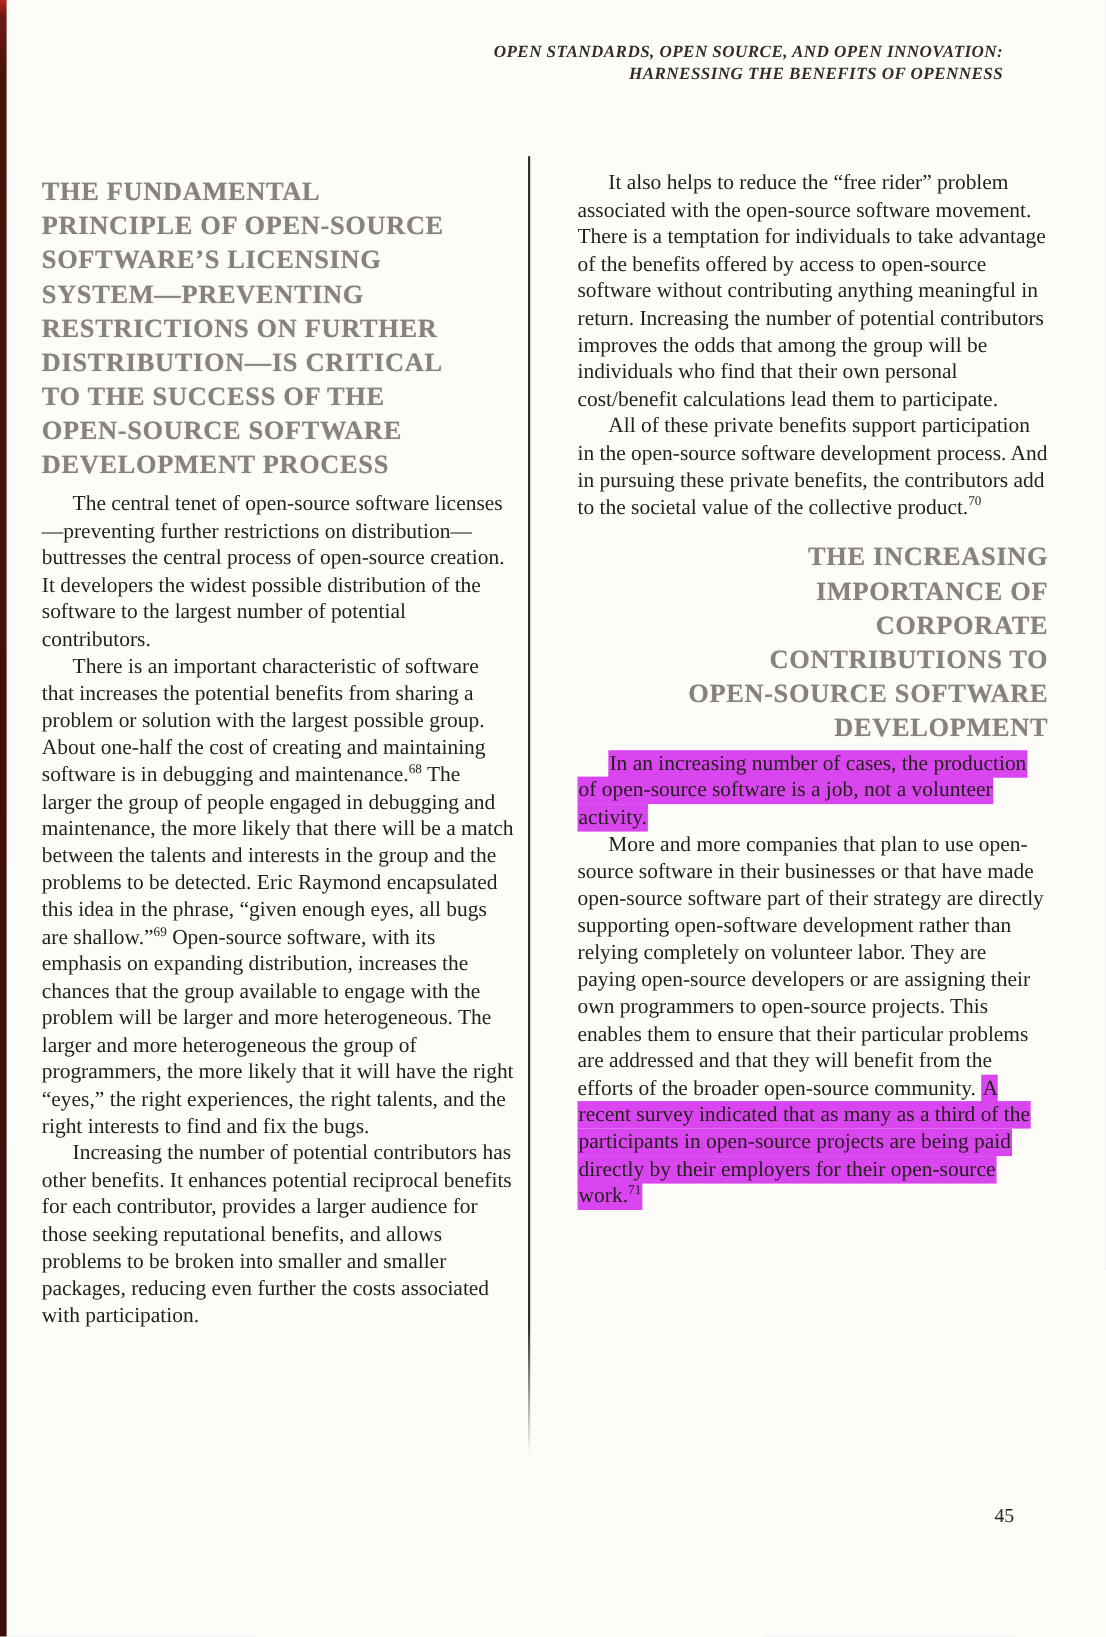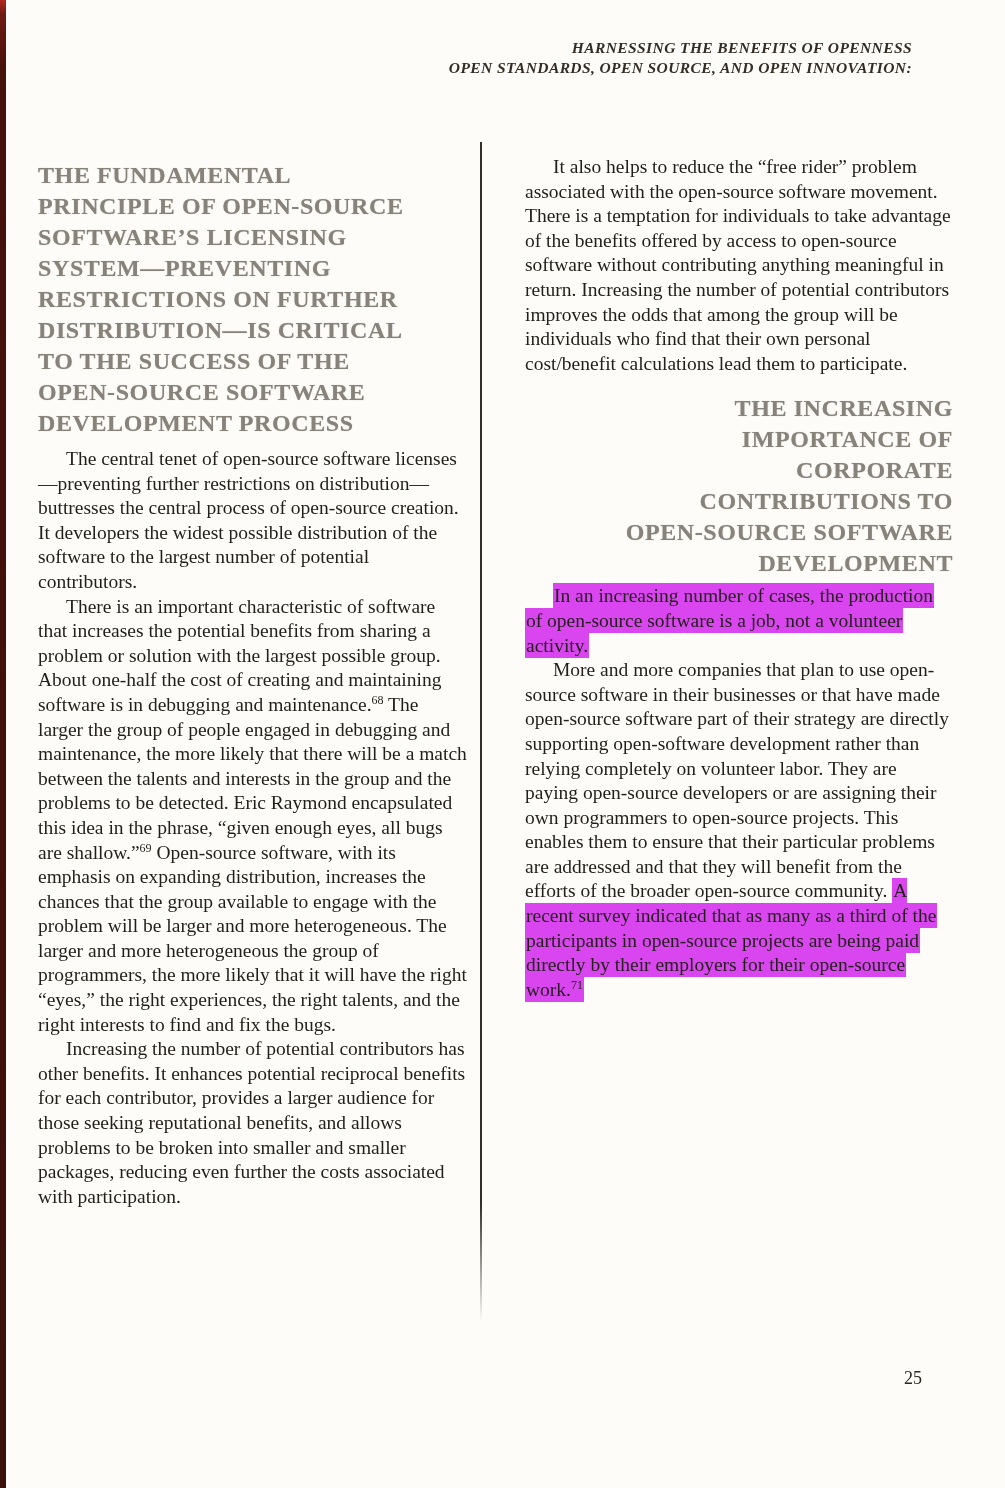--- a/index.html
+++ b/index.html
@@ -75,8 +75,8 @@
   <div class="spine-edge"></div>
 
   <div class="running-header">
+    <div>OPEN STANDARDS, OPEN SOURCE, AND OPEN INNOVATION:</div>
     <div>HARNESSING THE BENEFITS OF OPENNESS</div>
-    <div>OPEN STANDARDS, OPEN SOURCE, AND OPEN INNOVATION:</div>
   </div>
 
   <div class="col col-left">

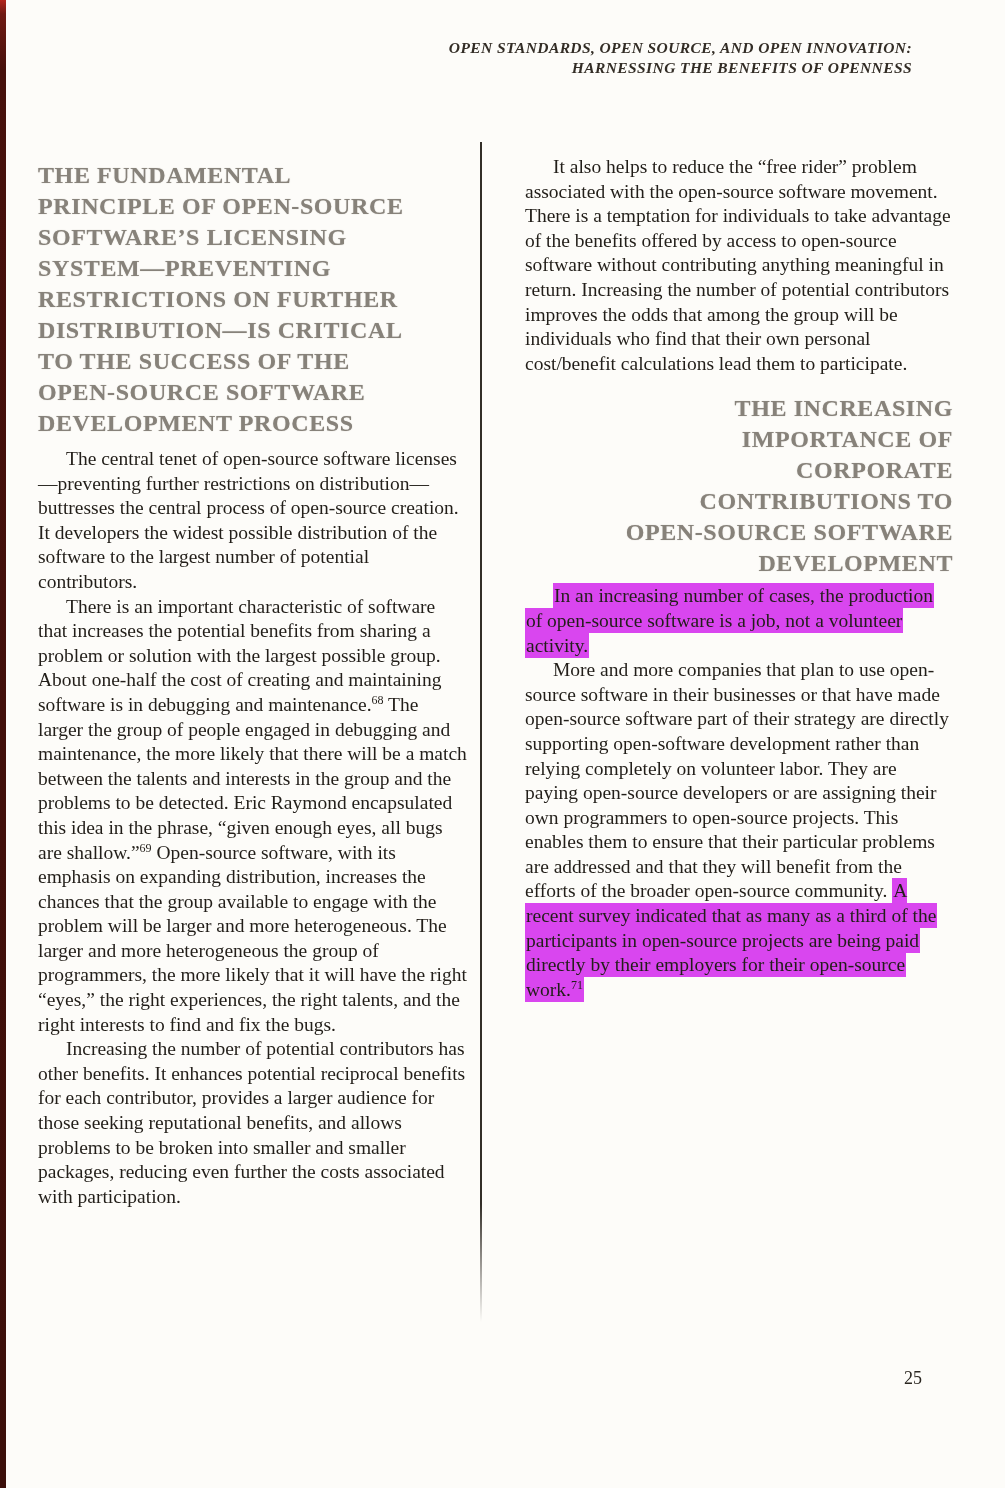--- a/index.html
+++ b/index.html
@@ -98,6 +98,7 @@
 
   <div class="col col-right">
     <p class="body-para">It also helps to reduce the “free rider” problem associated with the open-source software movement. There is a temptation for individuals to take advantage of the benefits offered by access to open-source software without contributing anything meaningful in return. Increasing the number of potential contributors improves the odds that among the group will be individuals who find that their own personal cost/benefit calculations lead them to participate.</p>
+    <p class="body-para"><span>All of these private benefits support participation in the open-source software development process. And in pursuing these private benefits, the contributors add to the societal value of the collective product.</span><sup class="fn-ref">70</sup></p>
     <h2 class="section-heading heading-mid">THE INCREASING
 IMPORTANCE OF
 CORPORATE

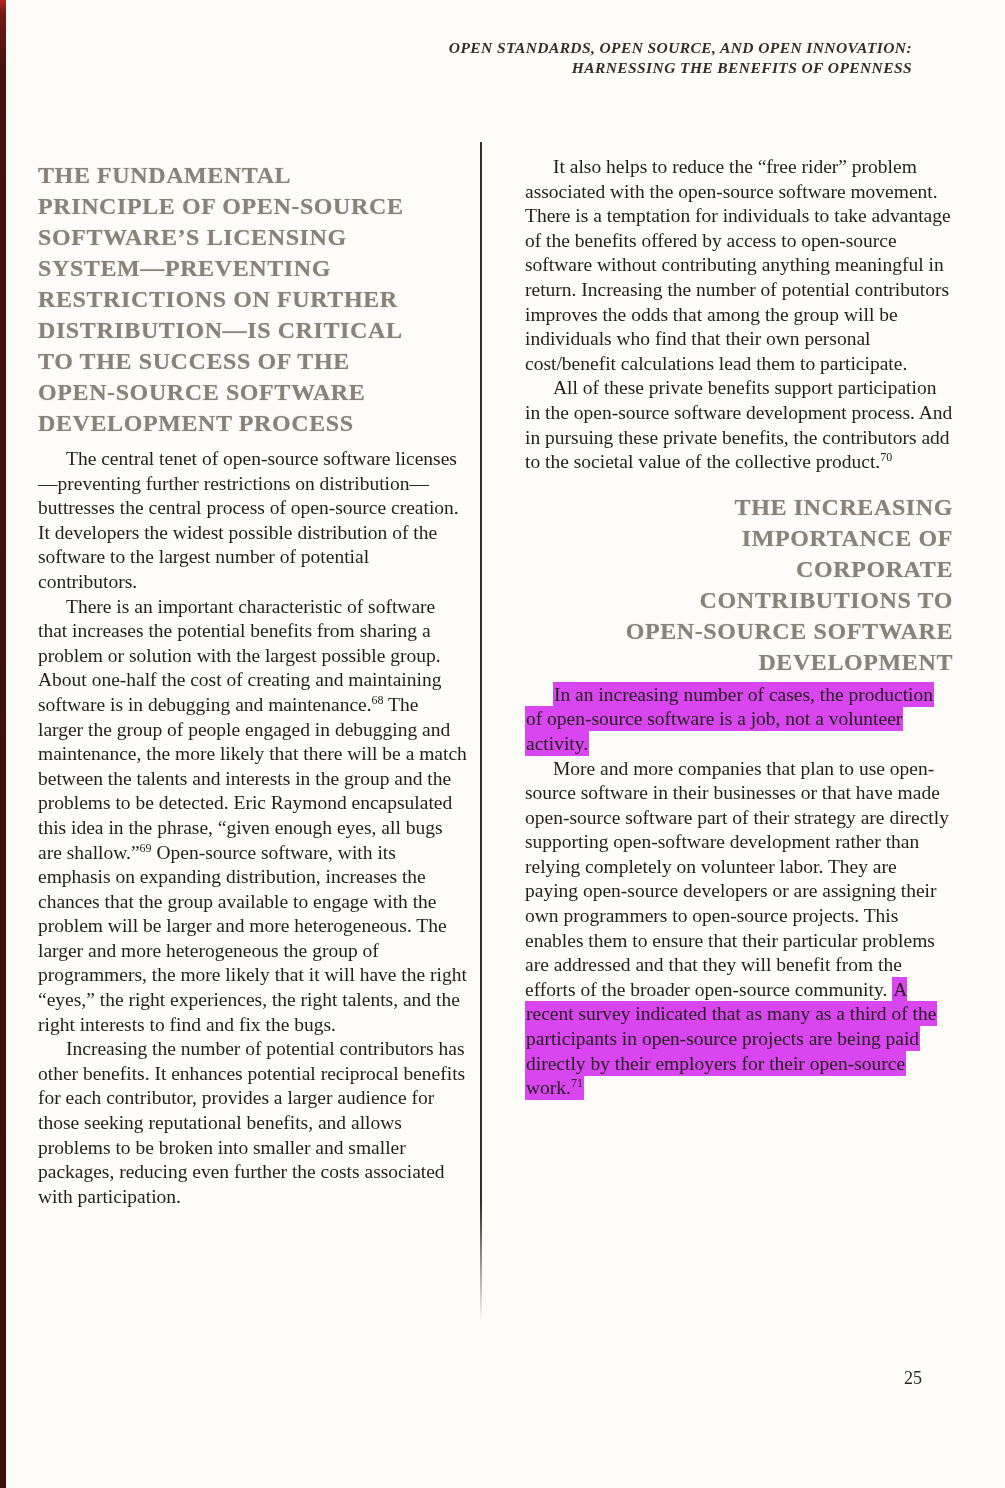--- a/index.html
+++ b/index.html
@@ -109,7 +109,7 @@
     <p class="body-para"><span>More and more companies that plan to use open-source software in their businesses or that have made open-source software part of their strategy are directly supporting open-software development rather than relying completely on volunteer labor. They are paying open-source developers or are assigning their own programmers to open-source projects. This enables them to ensure that their particular problems are addressed and that they will benefit from the efforts of the broader open-source community. </span><span class="hl"><span>A recent survey indicated that as many as a third of the participants in open-source projects are being paid directly by their employers for their open-source work.</span><sup class="fn-ref">71</sup></span></p>
   </div>
 
-  <div class="page-number">25</div>
+  <div class="page-number">45</div>
 
 </div>
 

